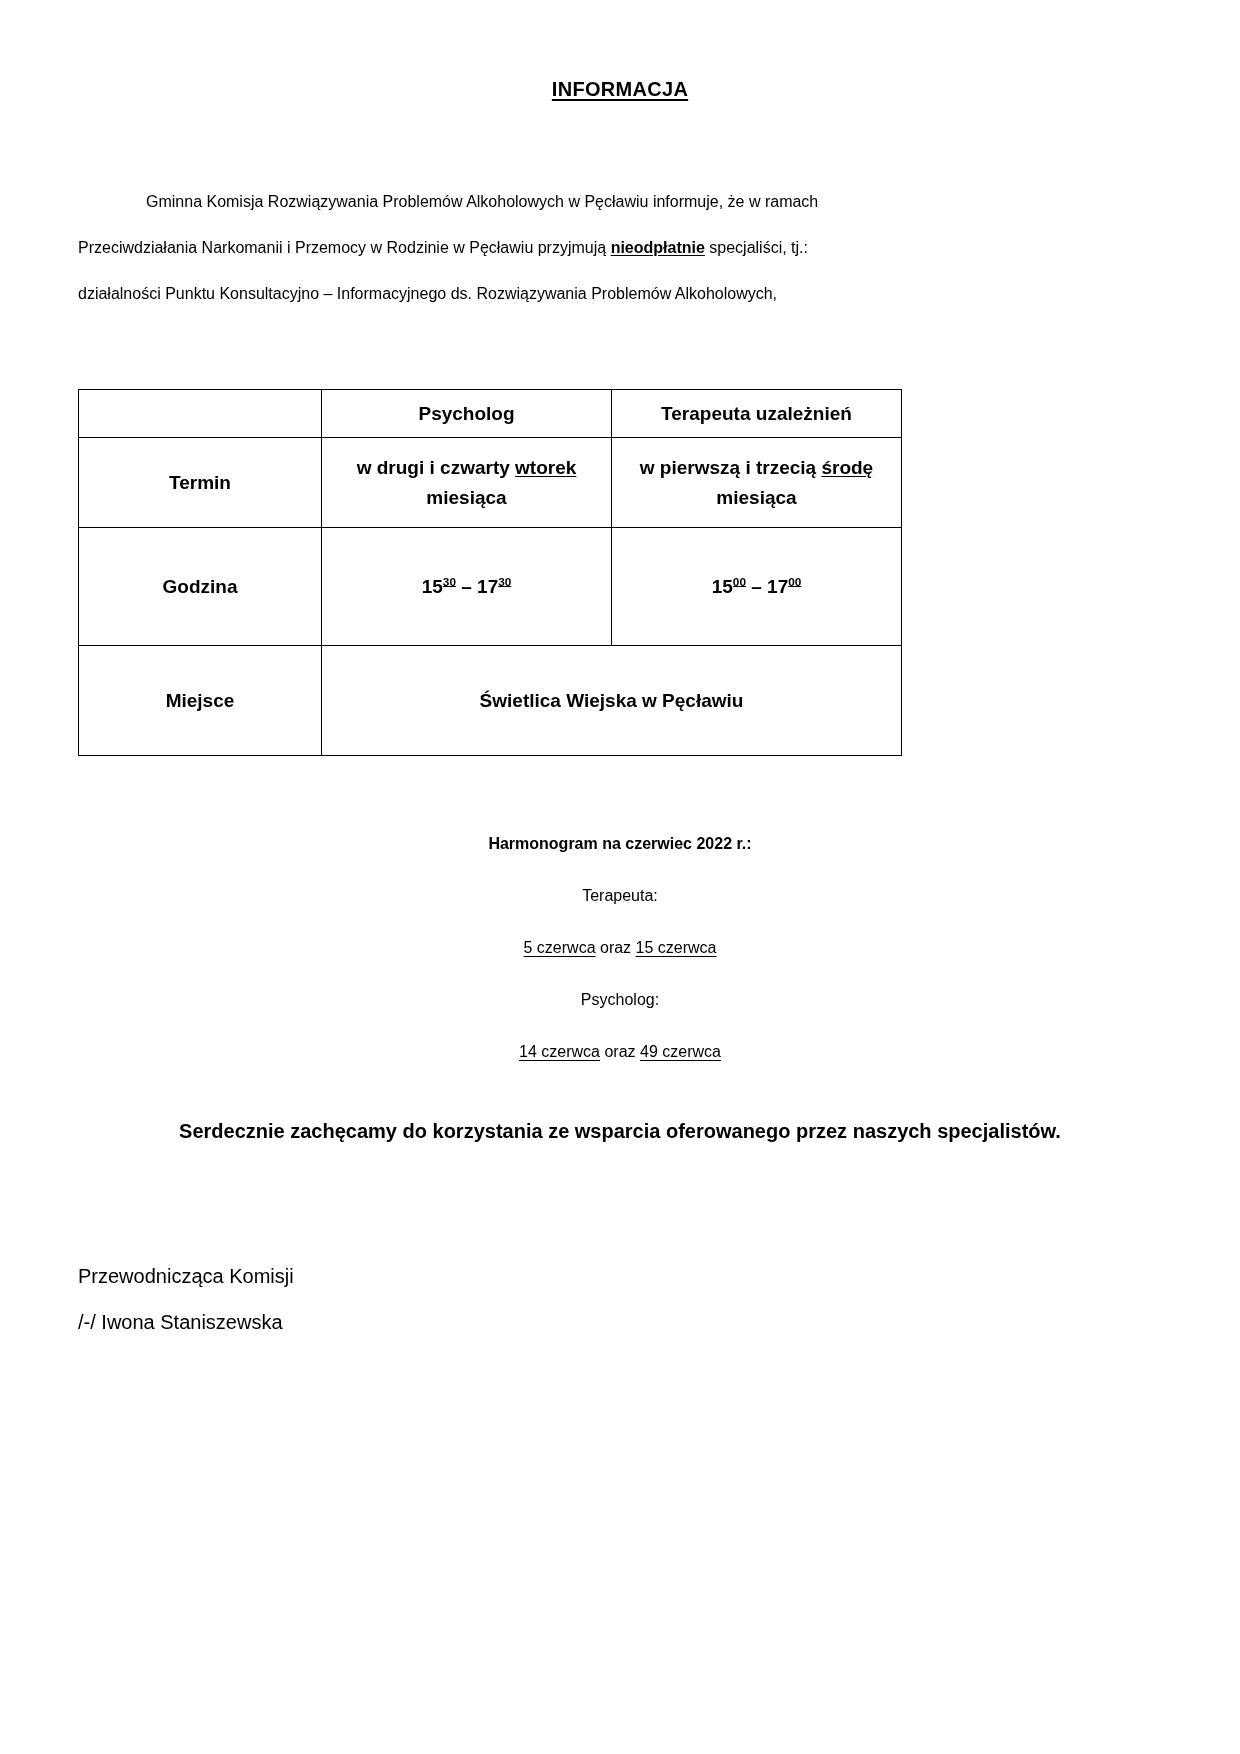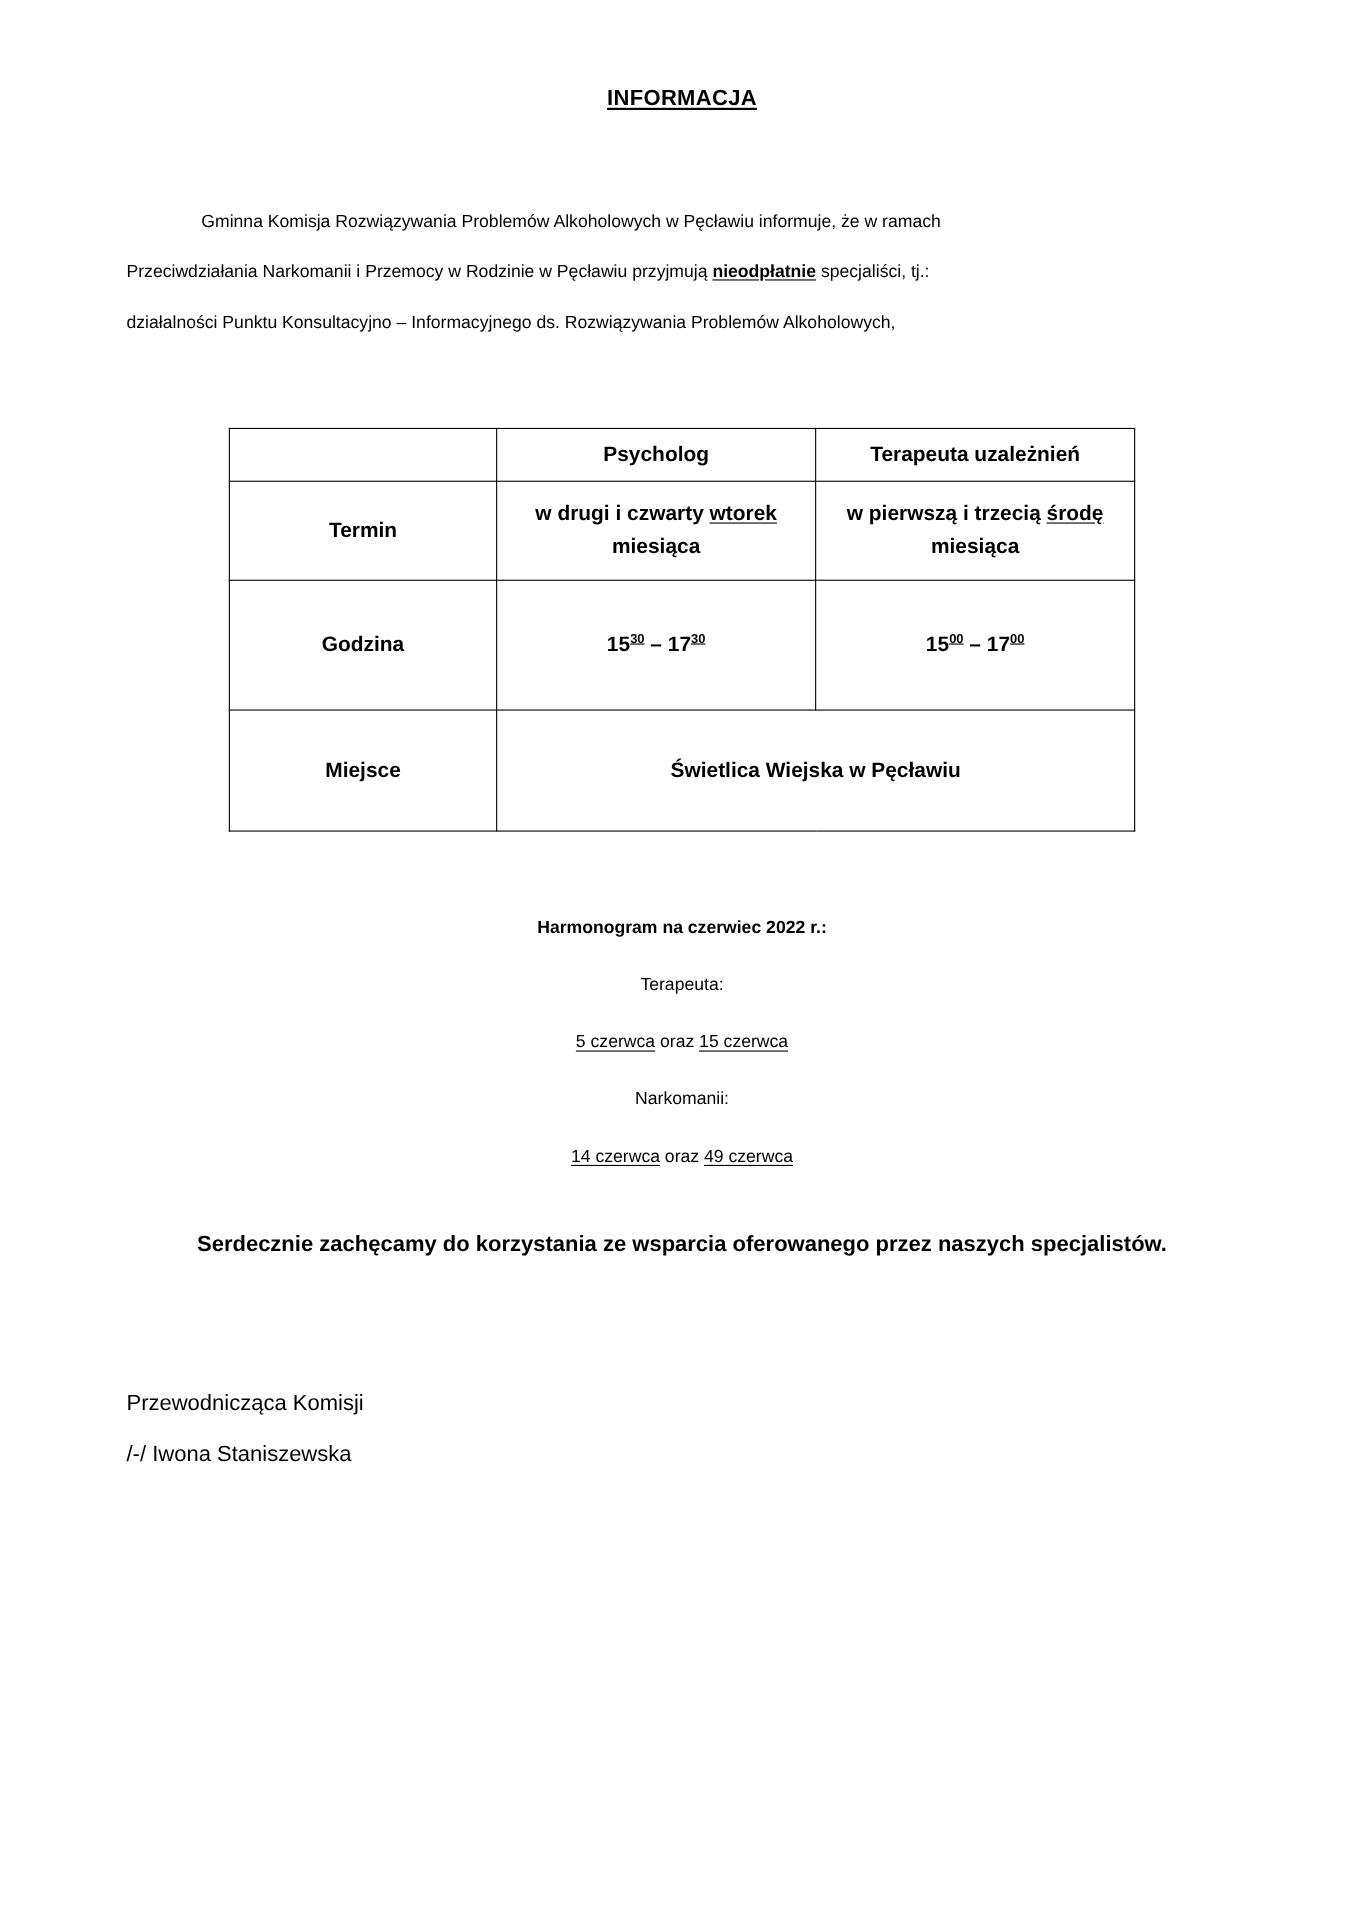--- a/index.html
+++ b/index.html
@@ -19,7 +19,7 @@
     width: 1240px;
     height: 1488px;
     box-sizing: border-box;
-    padding: 0 115px;
+    padding: 0 78px;
     position: relative;
   }
 

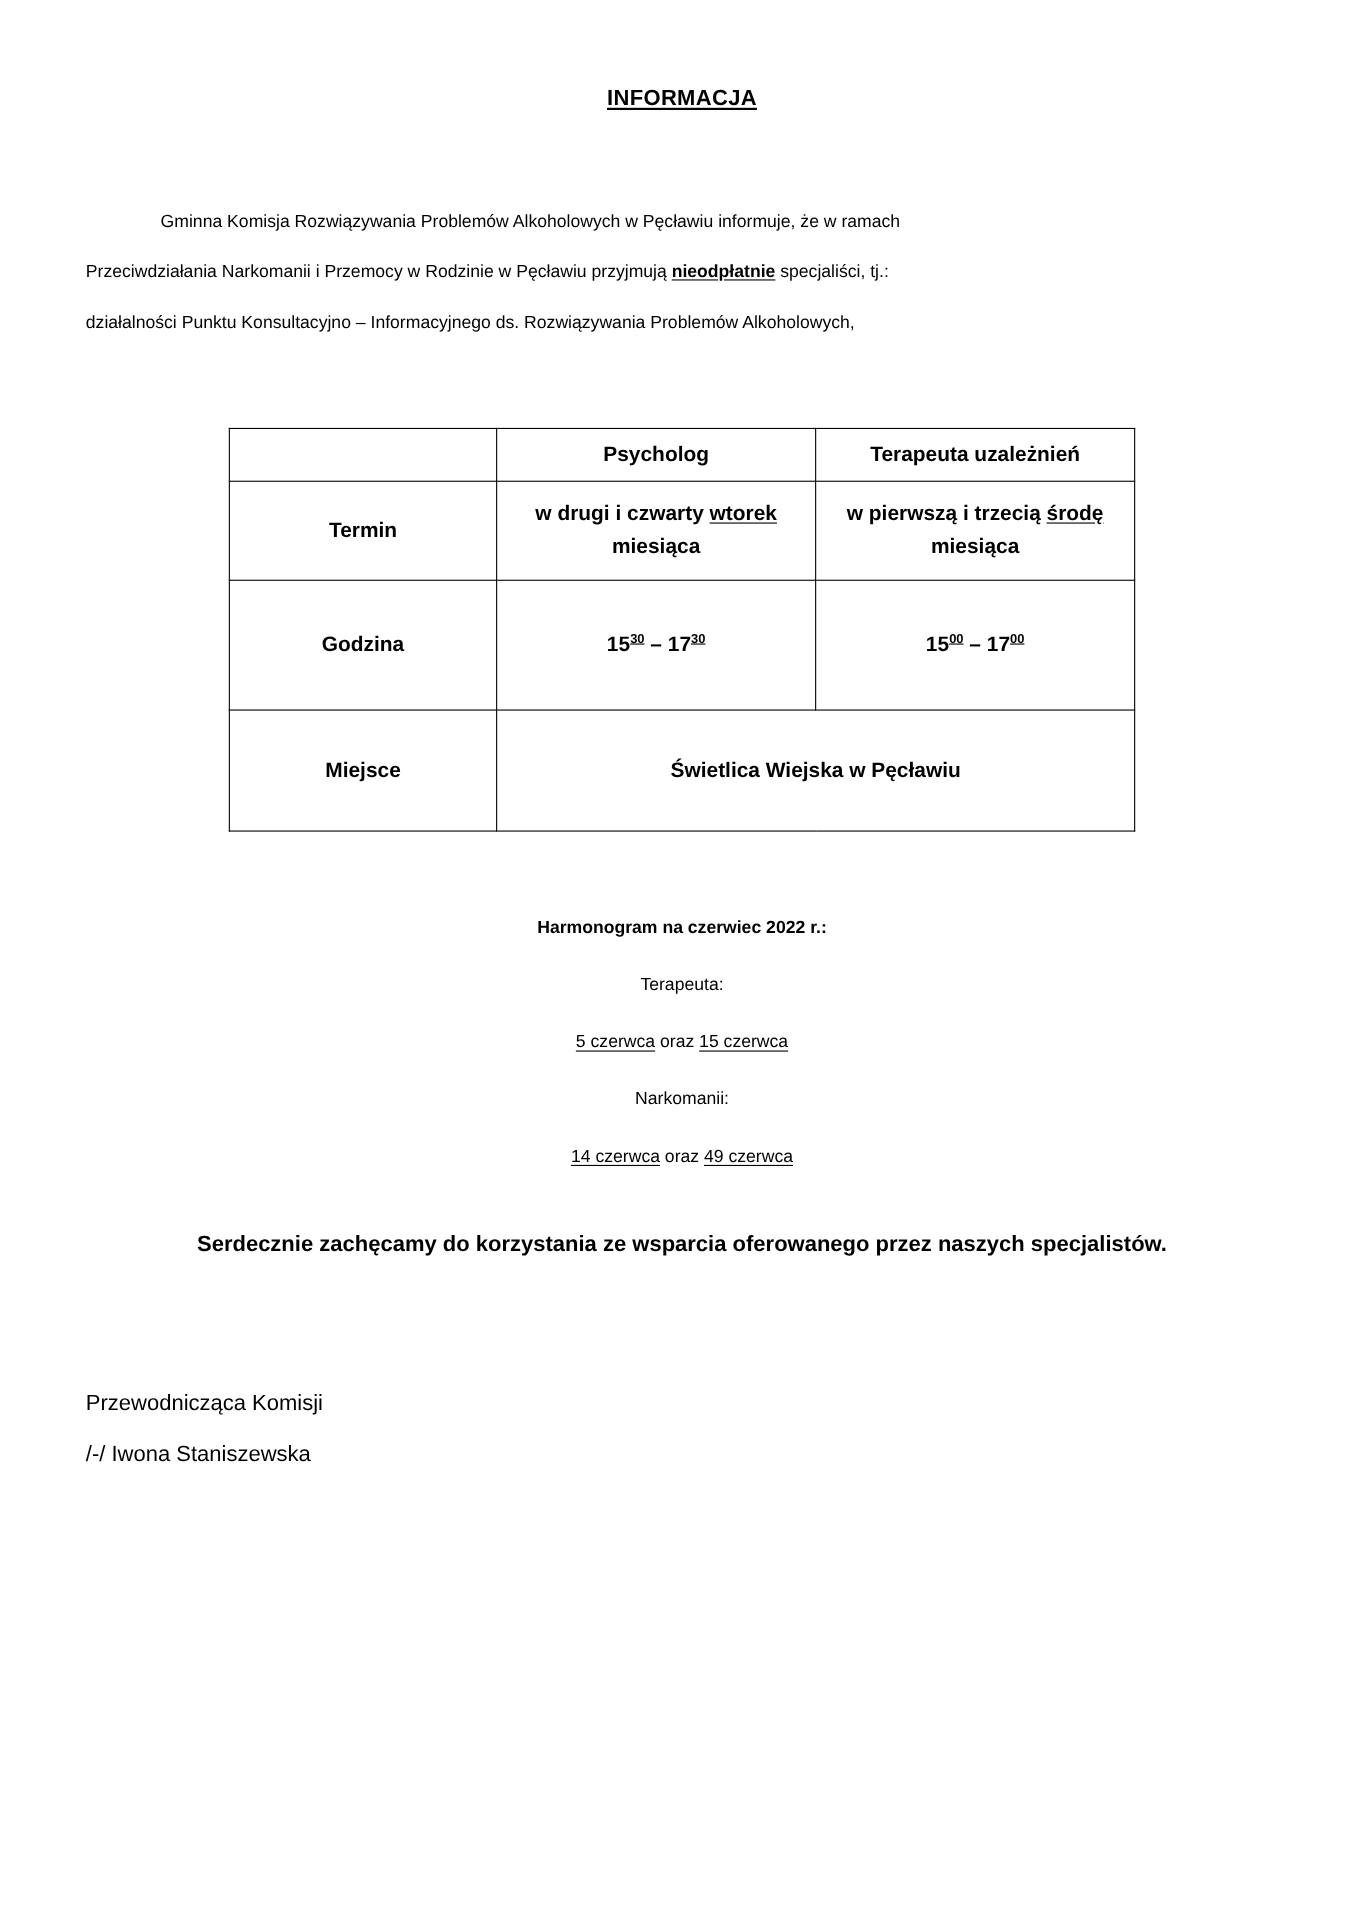--- a/index.html
+++ b/index.html
@@ -58,7 +58,6 @@
   .schedule-wrap {
     margin-top: 72px;
     display: flex;
-    justify-content: center;
   }
   table.schedule {
     border-collapse: collapse;

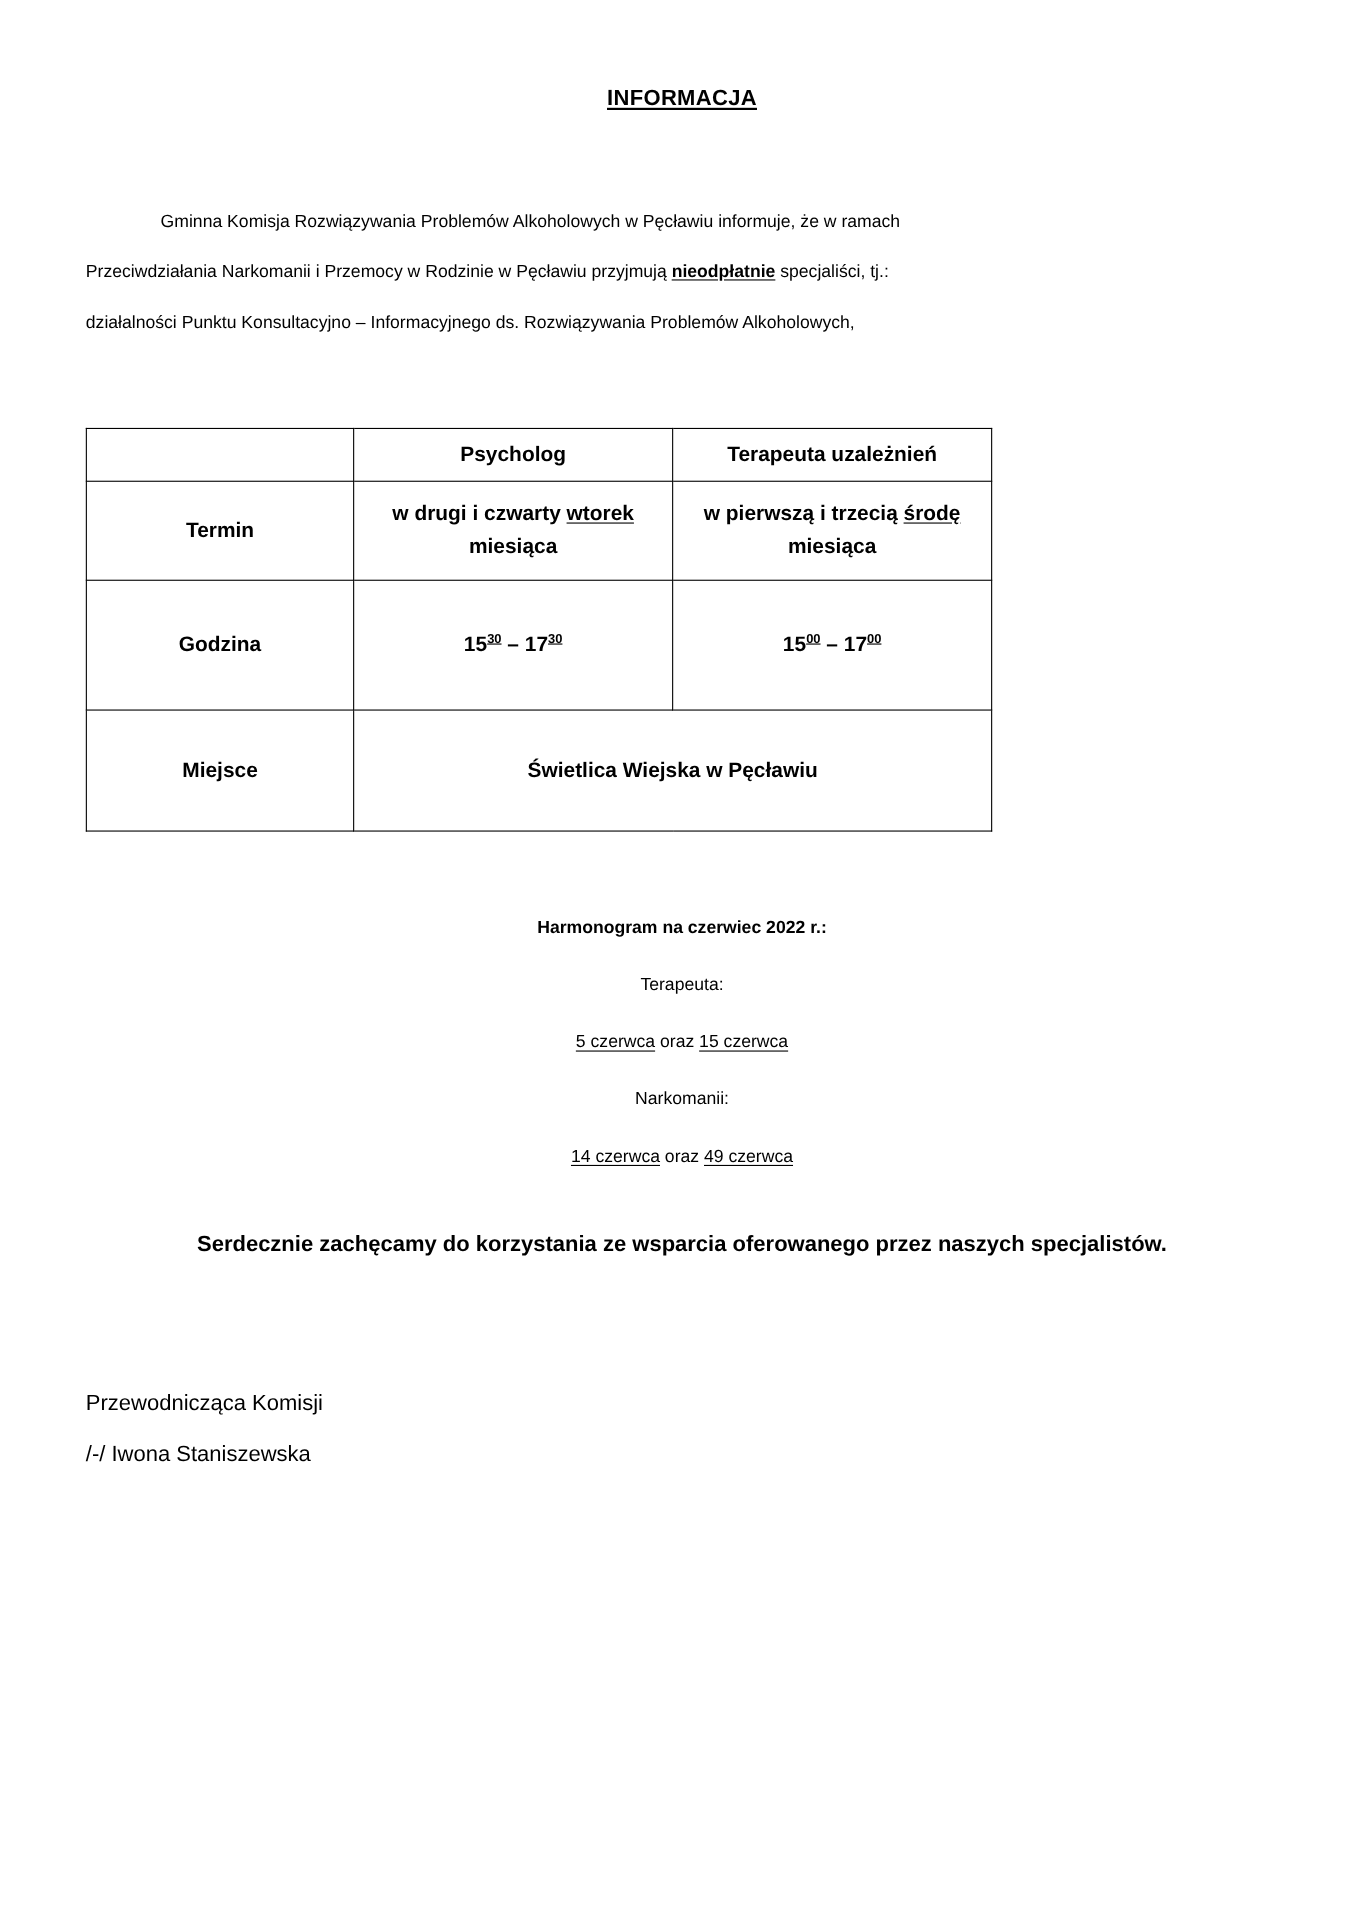--- a/index.html
+++ b/index.html
@@ -195,7 +195,7 @@
     <div class="h-title">Harmonogram na czerwiec 2022 r.:</div>
     <div>Terapeuta:</div>
     <div><span class="date-u">5 czerwca</span><span> oraz </span><span class="date-u">15 czerwca</span></div>
-    <div>Narkomanii:</div>
+    <div>Psycholog:</div>
     <div><span class="date-u">14 czerwca</span><span> oraz </span><span class="date-u">49 czerwca</span></div>
   </div>
 

